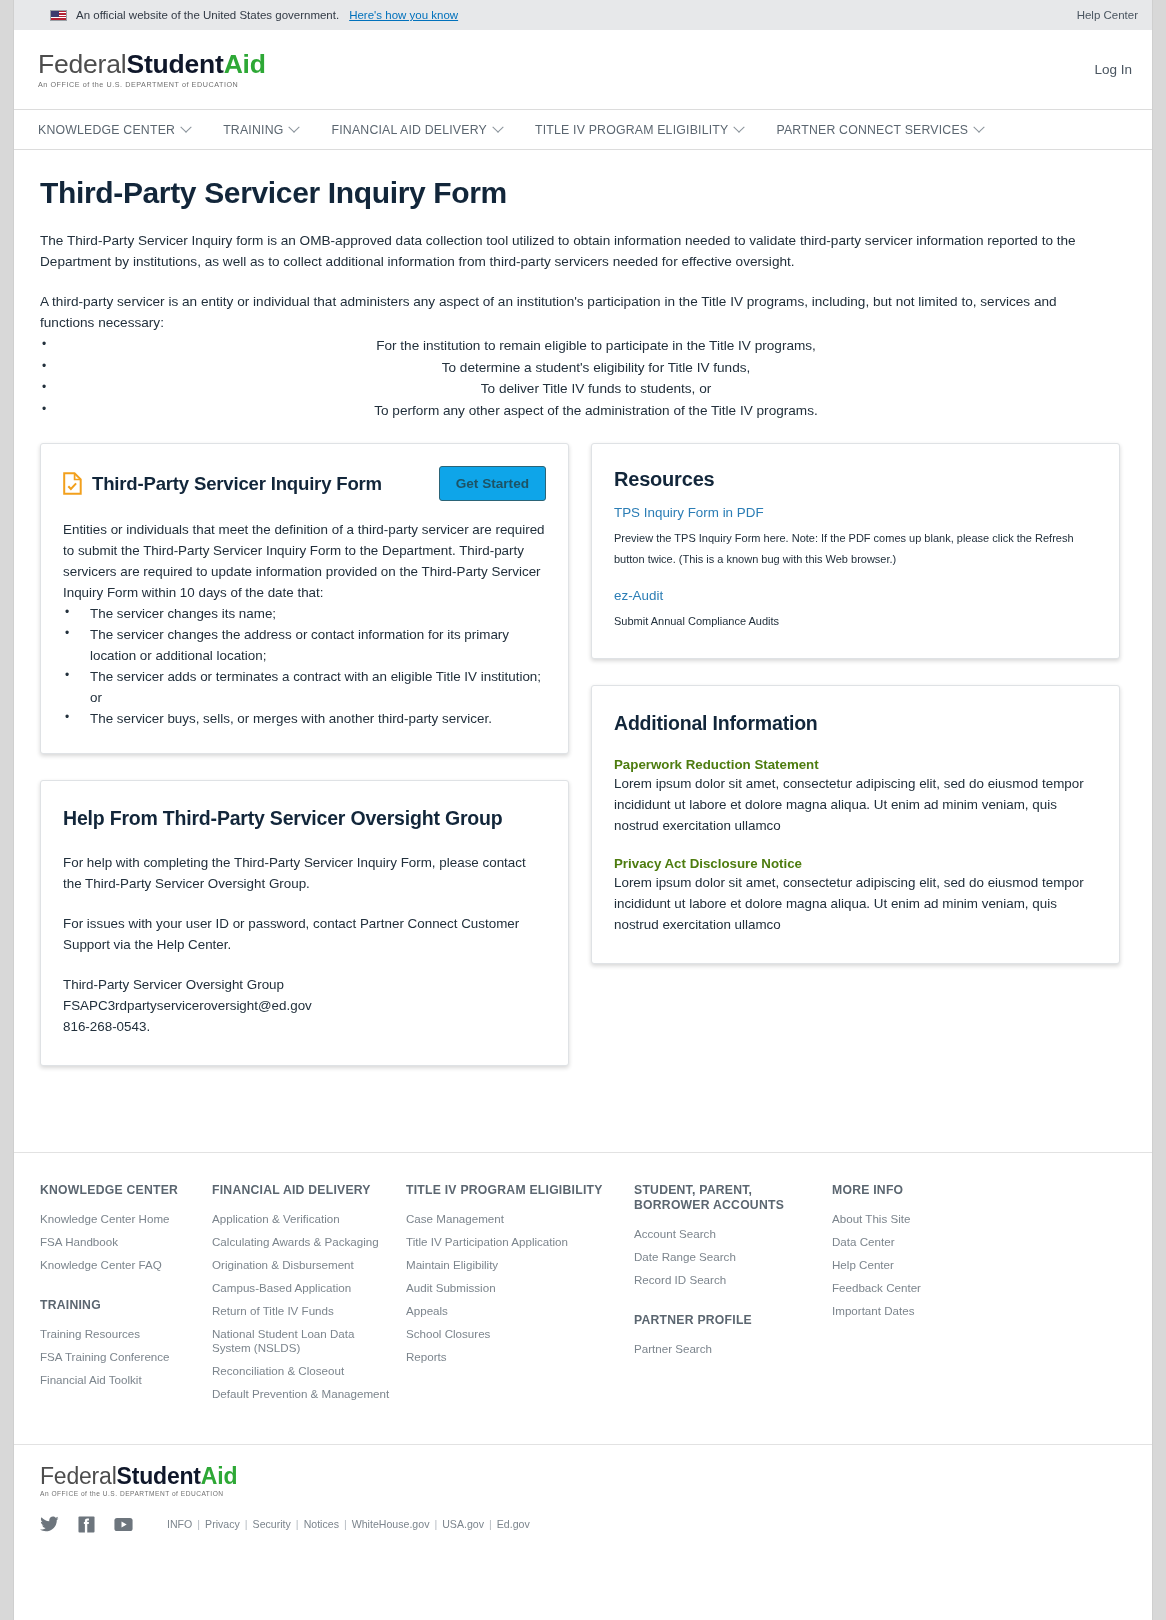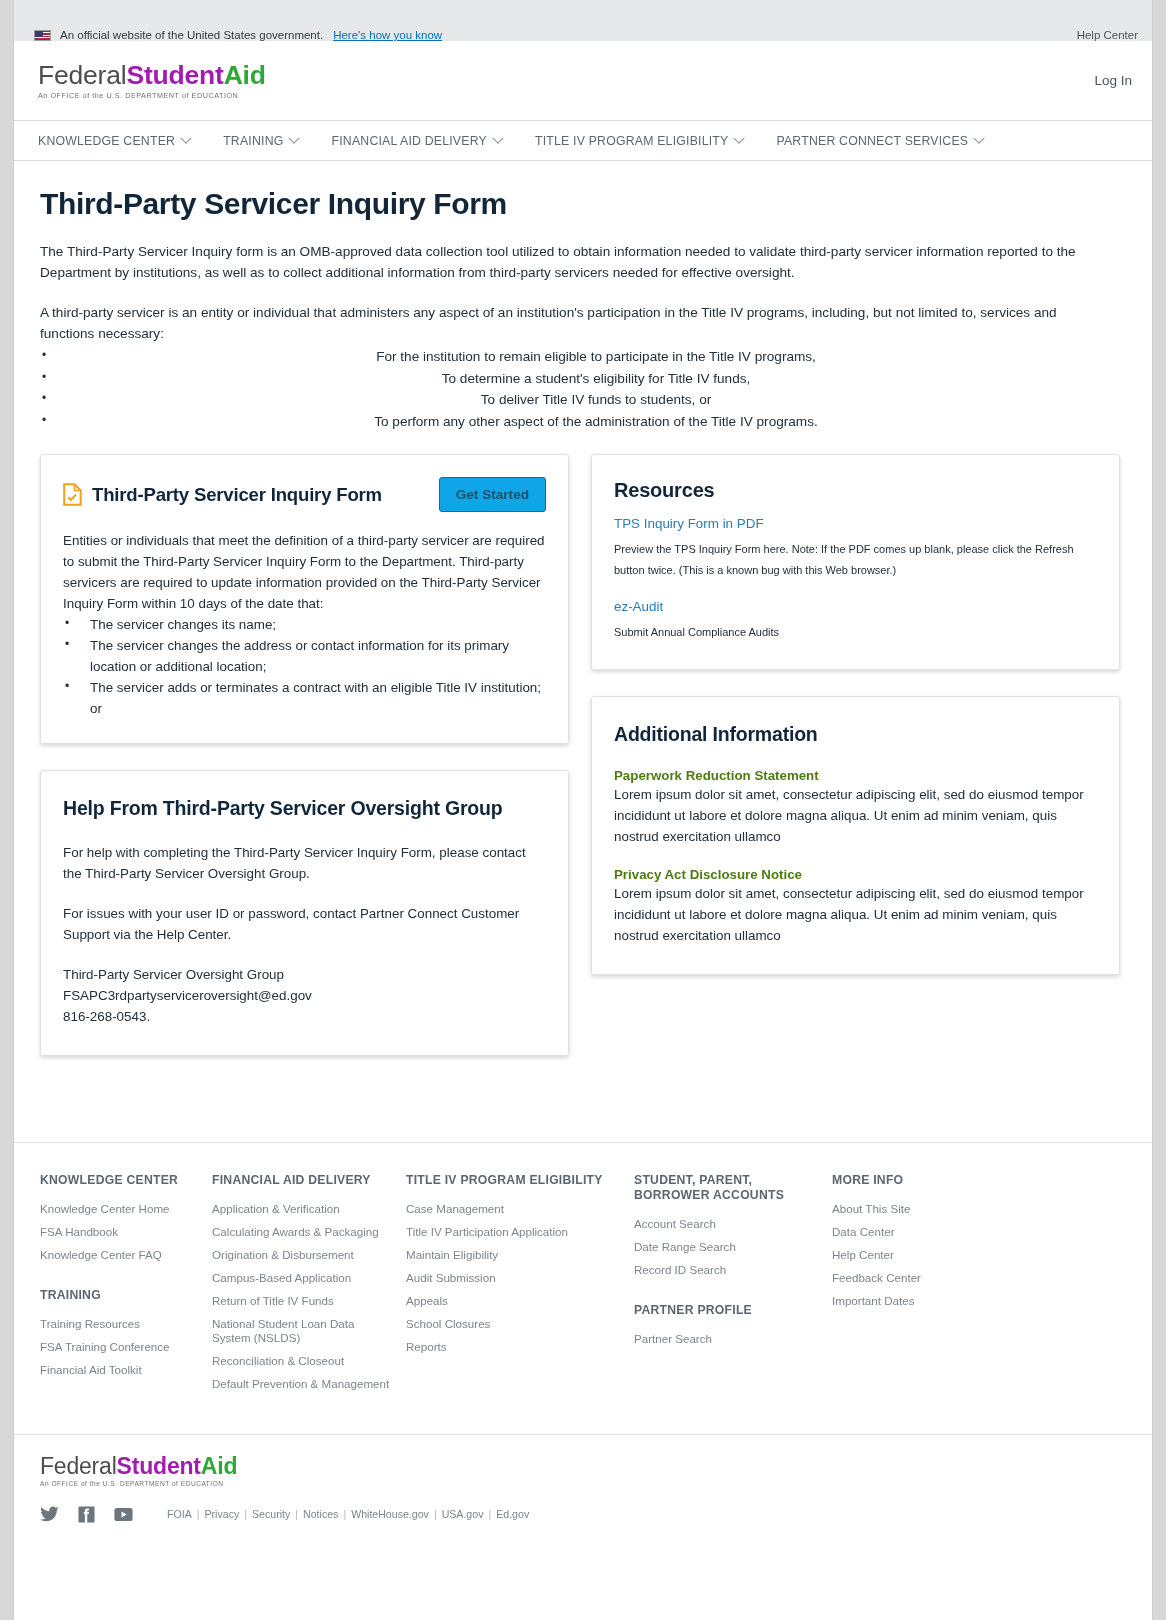--- a/index.html
+++ b/index.html
@@ -25,10 +25,10 @@
   
   .gov-banner {
     background: #e7e8ea;
-    height: 41px;
+    height: 30px;
     display: flex;
-    align-items: flex-end;
-    padding: 0 14px 0 20px;
+    align-items: center;
+    padding: 0 14px 0 36px;
     font-size: 11.5px;
     color: #323a45;
   }

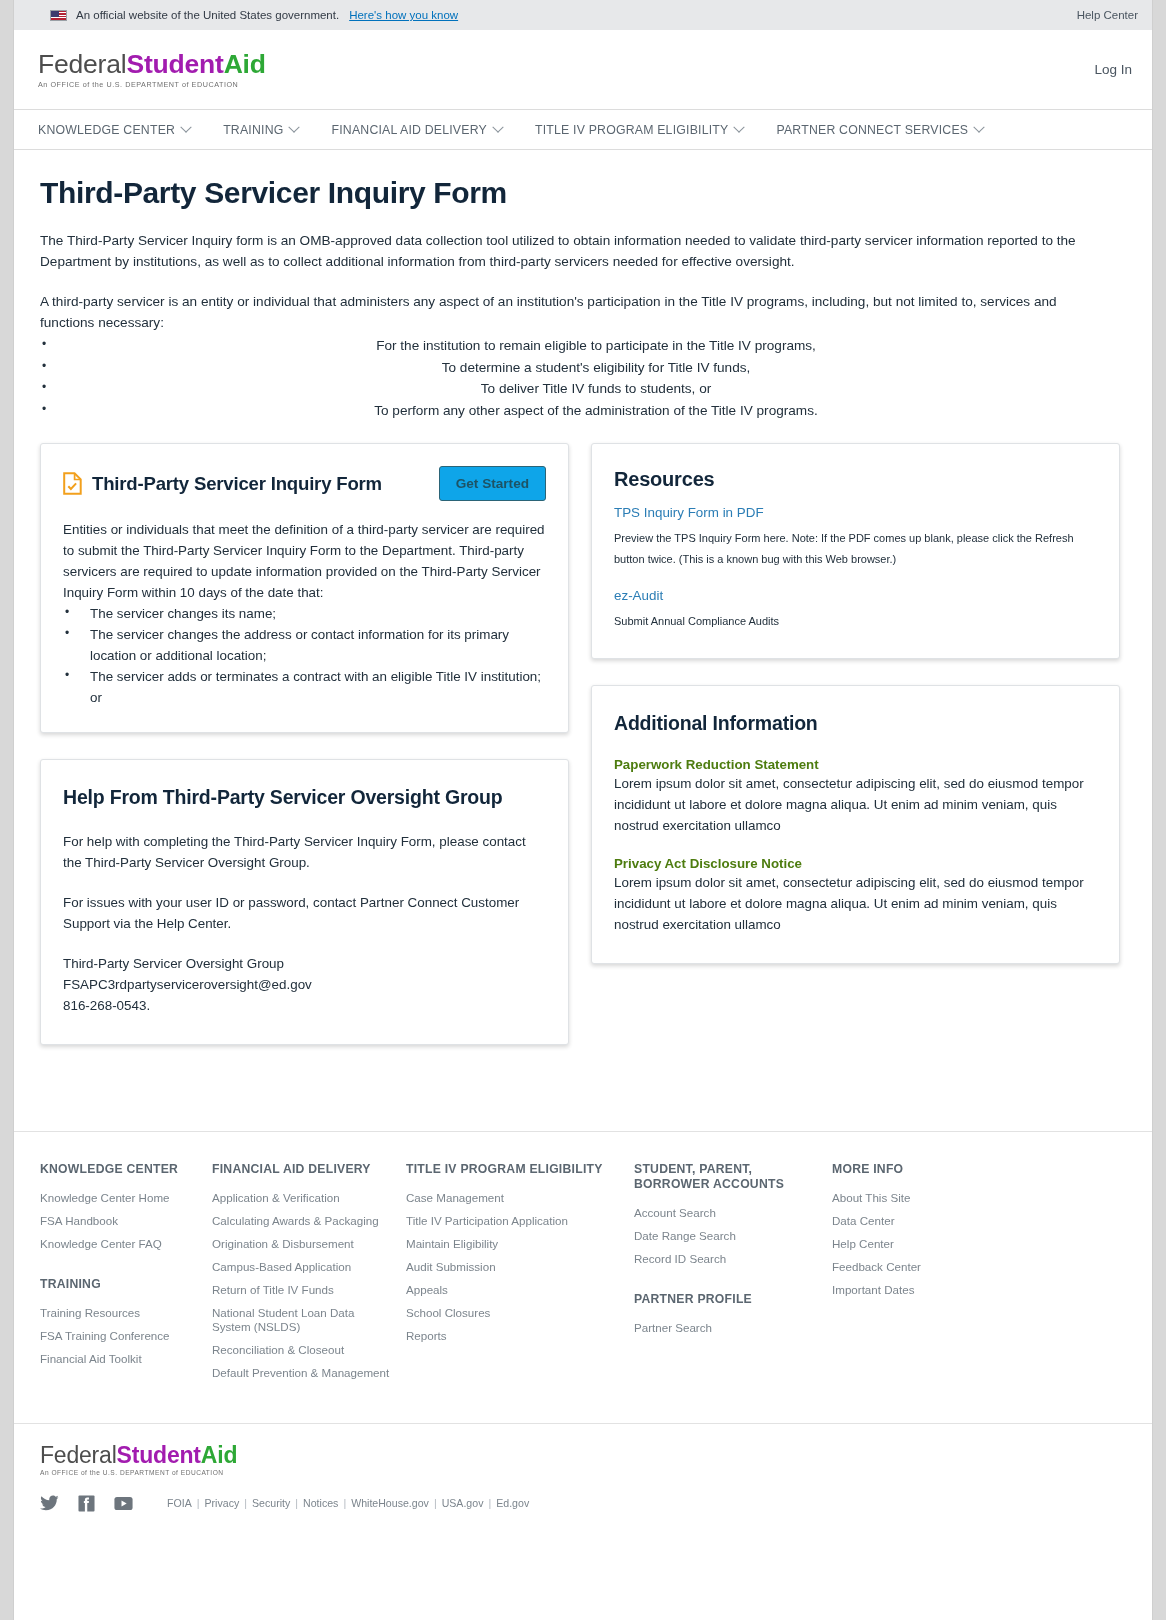--- a/index.html
+++ b/index.html
@@ -82,7 +82,7 @@
     white-space: nowrap;
   }
   .logo .w-federal { color:#4d4d4d; font-weight:400; }
-  .logo .w-student { color:#a21caf; font-weight:700; }
+  .logo .w-student { color:#0f172a; font-weight:700; }
   .logo .w-aid { color:#2ea836; font-weight:700; }
   .logo .logo-sub {
     font-size: 7.2px;

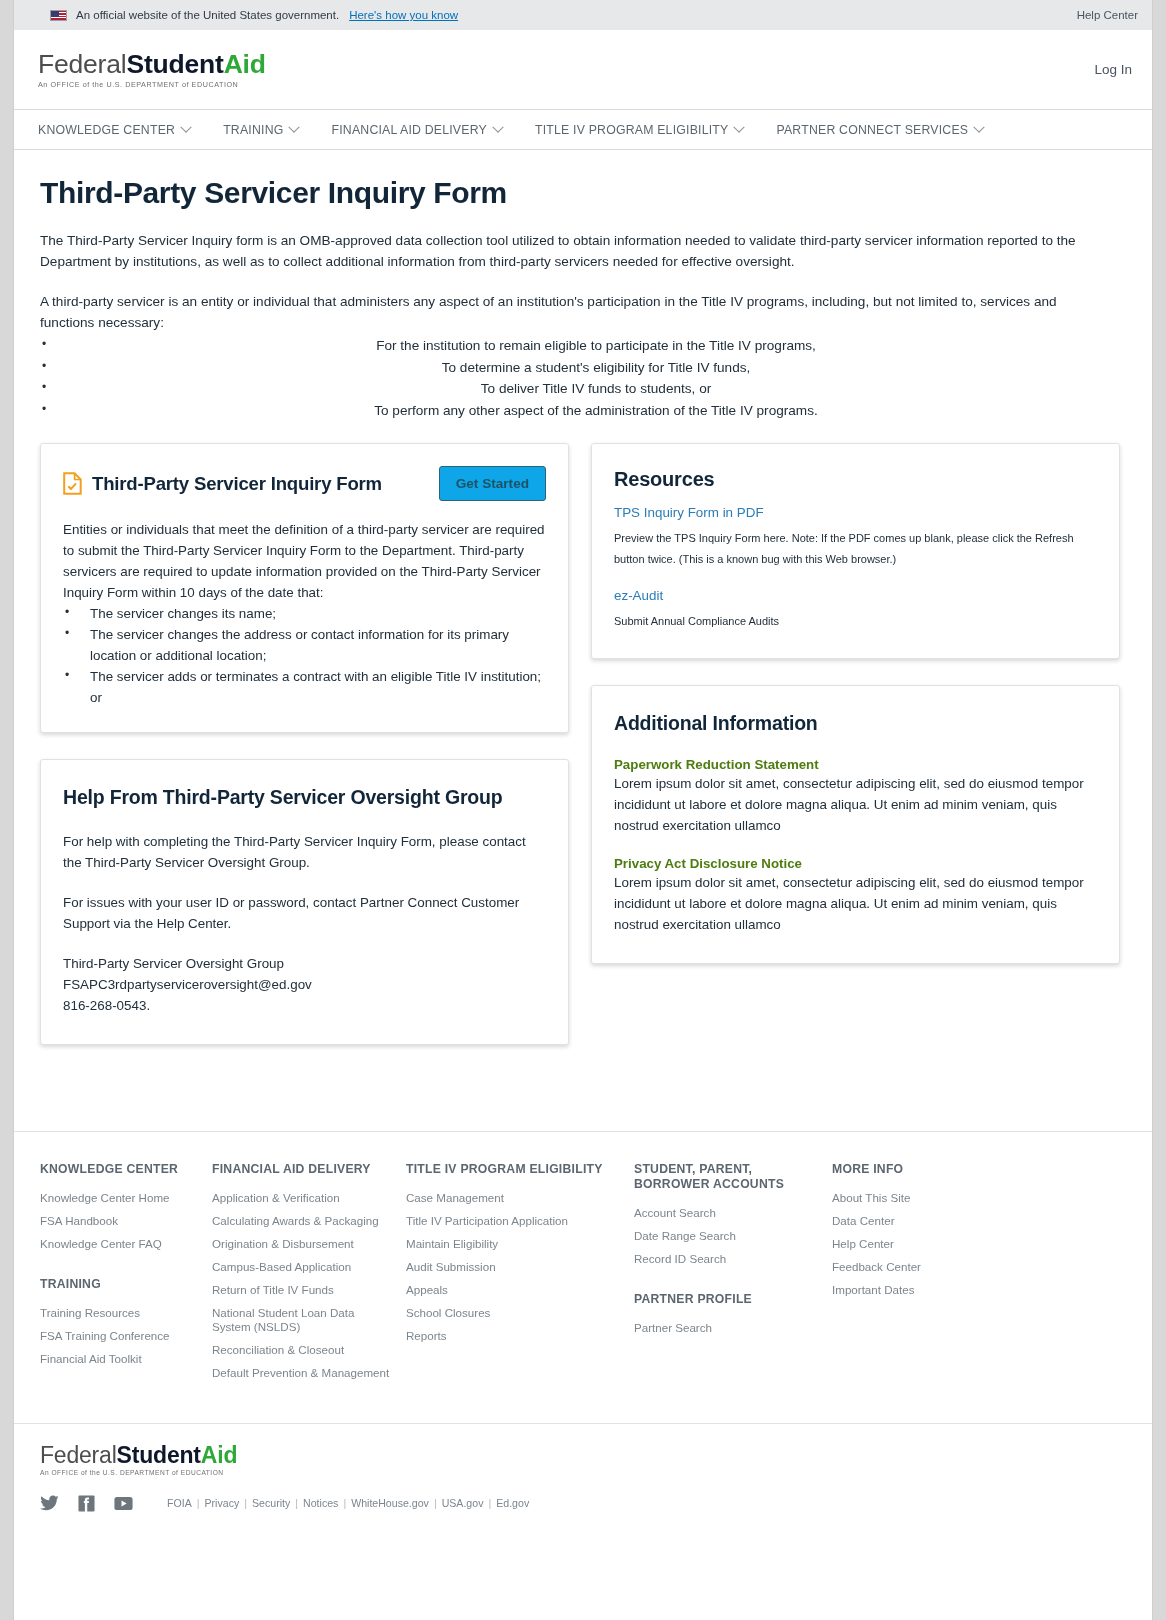--- a/index.html
+++ b/index.html
@@ -419,6 +419,7 @@
           <li>The servicer changes its name;</li>
           <li>The servicer changes the address or contact information for its primary location or additional location;</li>
           <li>The servicer adds or terminates a contract with an eligible Title IV institution; or</li>
+          <li>The servicer buys, sells, or merges with another third-party servicer.</li>
         </ul>
       </div>
 

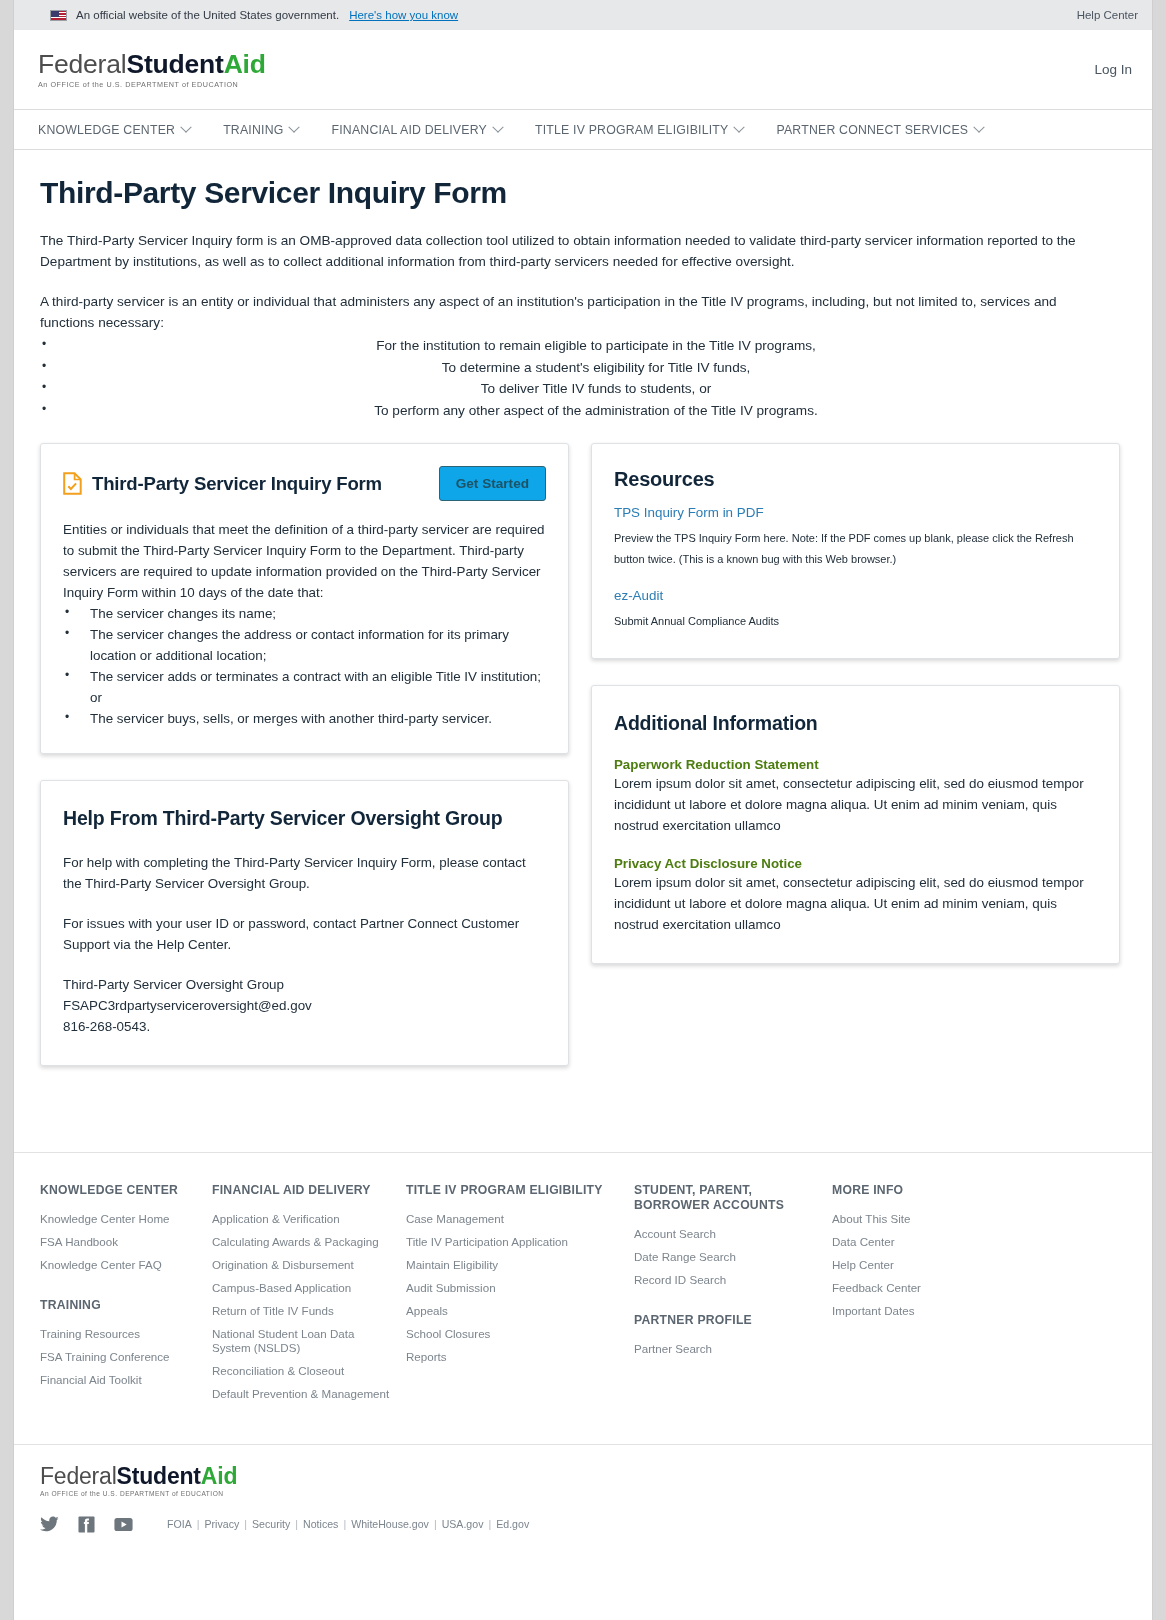--- a/index.html
+++ b/index.html
@@ -536,7 +536,7 @@
       </svg>
 
       <div class="legal-links">
-        <a href="#">FOIA</a><span class="sep">|</span><a href="#">Privacy</a><span class="sep">|</span><a href="#">Security</a><span class="sep">|</span><a href="#">Notices</a><span class="sep">|</span><a href="#">WhiteHouse.gov</a><span class="sep">|</span><a href="#">USA.gov</a><span class="sep">|</span><a href="#">Ed.gov</a>
+        <a href="#">INFO</a><span class="sep">|</span><a href="#">Privacy</a><span class="sep">|</span><a href="#">Security</a><span class="sep">|</span><a href="#">Notices</a><span class="sep">|</span><a href="#">WhiteHouse.gov</a><span class="sep">|</span><a href="#">USA.gov</a><span class="sep">|</span><a href="#">Ed.gov</a>
       </div>
     </div>
   </div>

